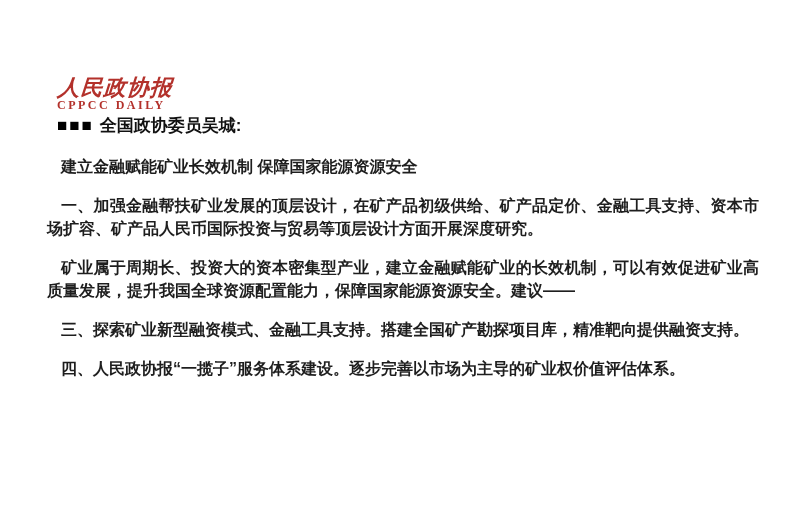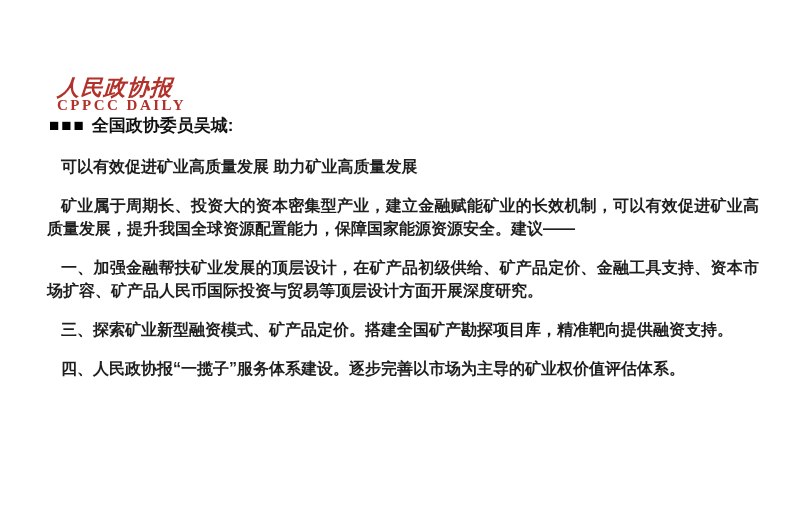--- a/index.html
+++ b/index.html
@@ -41,7 +41,7 @@
     display: block;
     font-family: "Liberation Serif", serif;
     font-weight: bold;
-    font-size: 15px;
+    font-size: 12px;
     line-height: 11px;
     letter-spacing: 2.5px;
     color: #b3312b;

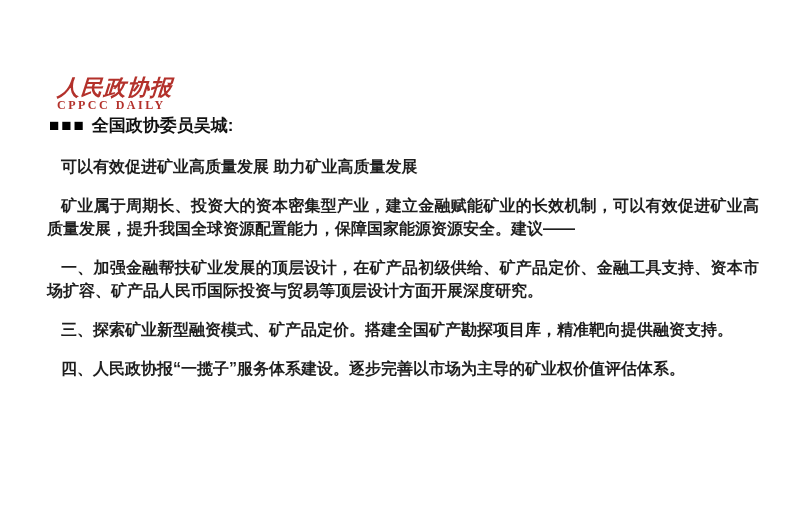--- a/index.html
+++ b/index.html
@@ -48,7 +48,7 @@
   }
   
   .kicker {
-    margin: 3px 0 0 2px;
+    margin: 3px 0 0 10px;
     font-size: 17px;
     line-height: 24px;
     font-weight: bold;

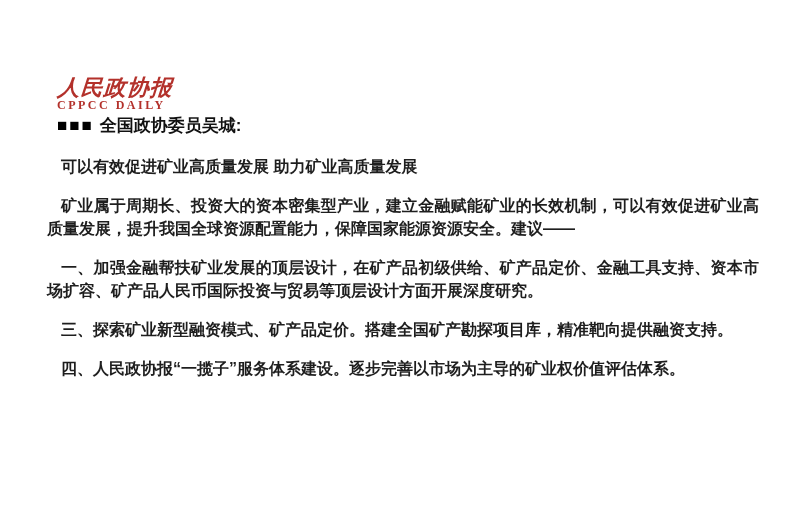--- a/index.html
+++ b/index.html
@@ -96,7 +96,7 @@
     <span class="squares">■■■</span><span>全国政协委员吴城:</span>
   </div>
 
-  <p class="article-title">可以有效促进矿业高质量发展 助力矿业高质量发展</p>
+  <p class="article-title">建立金融赋能矿业长效机制 保障国家能源资源安全</p>
 
   <div class="article-body">
     <p>矿业属于周期长、投资大的资本密集型产业，建立金融赋能矿业的长效机制，可以有效促进矿业高质量发展，提升我国全球资源配置能力，保障国家能源资源安全。建议——</p>

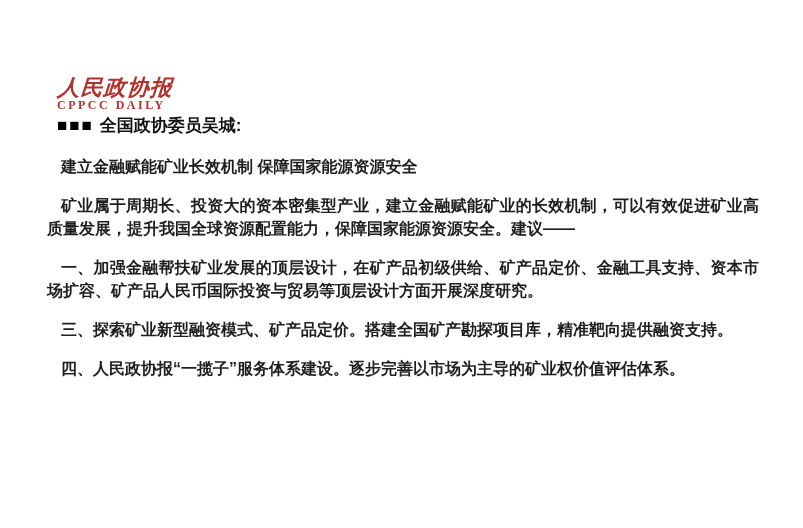--- a/index.html
+++ b/index.html
@@ -99,8 +99,8 @@
   <p class="article-title">建立金融赋能矿业长效机制 保障国家能源资源安全</p>
 
   <div class="article-body">
+    <p>一、加强金融帮扶矿业发展的顶层设计，在矿产品初级供给、矿产品定价、金融工具支持、资本市场扩容、矿产品人民币国际投资与贸易等顶层设计方面开展深度研究。</p>
     <p>矿业属于周期长、投资大的资本密集型产业，建立金融赋能矿业的长效机制，可以有效促进矿业高质量发展，提升我国全球资源配置能力，保障国家能源资源安全。建议——</p>
-    <p>一、加强金融帮扶矿业发展的顶层设计，在矿产品初级供给、矿产品定价、金融工具支持、资本市场扩容、矿产品人民币国际投资与贸易等顶层设计方面开展深度研究。</p>
     <p>三、探索矿业新型融资模式、矿产品定价。搭建全国矿产勘探项目库，精准靶向提供融资支持。</p>
     <p>四、人民政协报“一揽子”服务体系建设。逐步完善以市场为主导的矿业权价值评估体系。</p>
   </div>

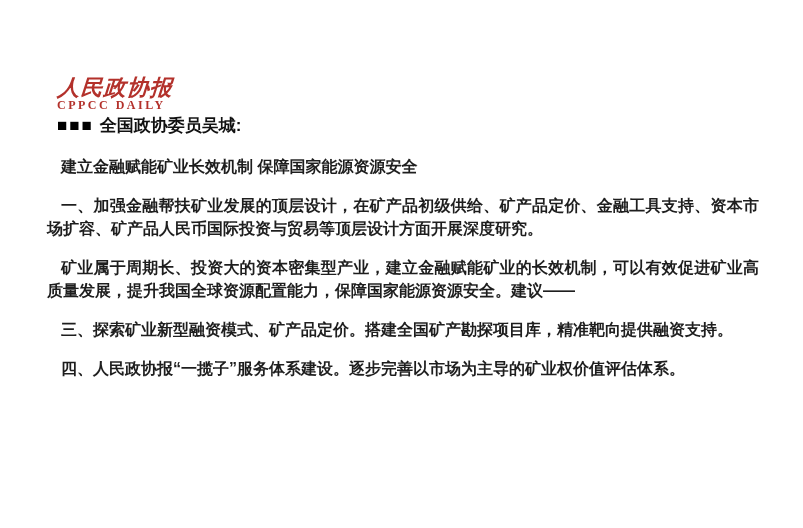--- a/index.html
+++ b/index.html
@@ -101,7 +101,7 @@
   <div class="article-body">
     <p>一、加强金融帮扶矿业发展的顶层设计，在矿产品初级供给、矿产品定价、金融工具支持、资本市场扩容、矿产品人民币国际投资与贸易等顶层设计方面开展深度研究。</p>
     <p>矿业属于周期长、投资大的资本密集型产业，建立金融赋能矿业的长效机制，可以有效促进矿业高质量发展，提升我国全球资源配置能力，保障国家能源资源安全。建议——</p>
-    <p>三、探索矿业新型融资模式、矿产品定价。搭建全国矿产勘探项目库，精准靶向提供融资支持。</p>
+    <p>三、探索矿业新型融资模式、金融工具支持。搭建全国矿产勘探项目库，精准靶向提供融资支持。</p>
     <p>四、人民政协报“一揽子”服务体系建设。逐步完善以市场为主导的矿业权价值评估体系。</p>
   </div>
 

